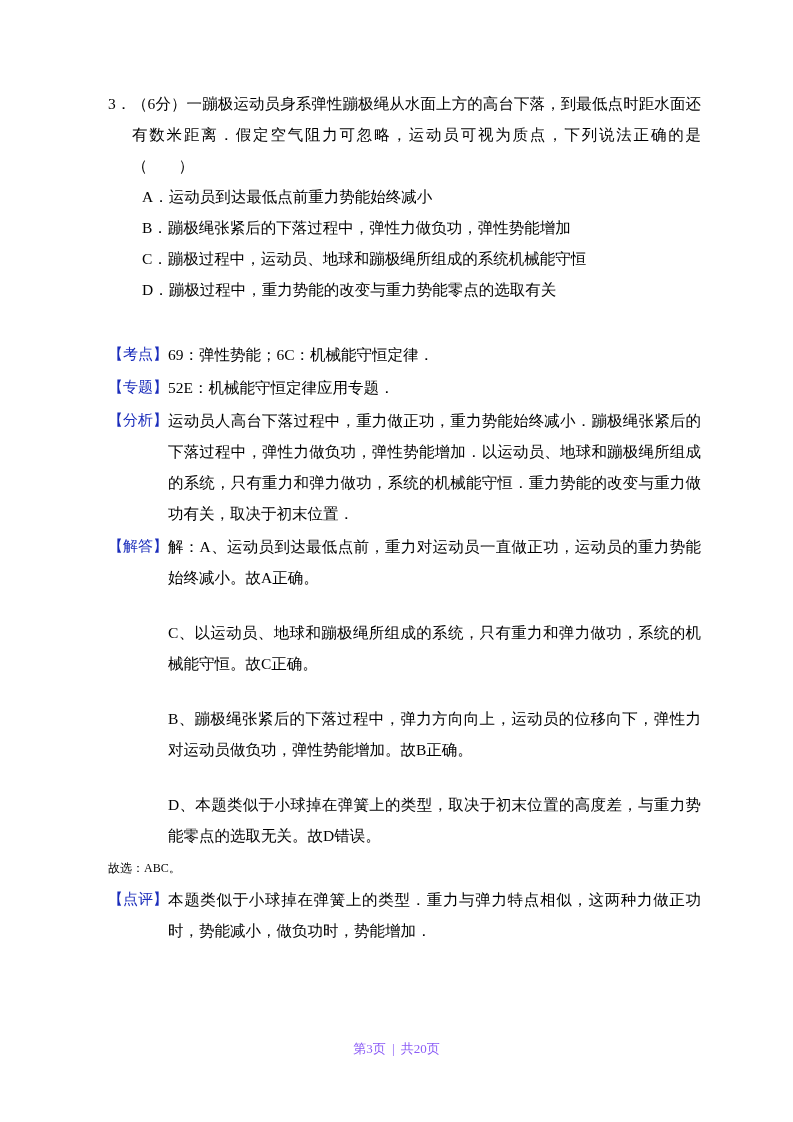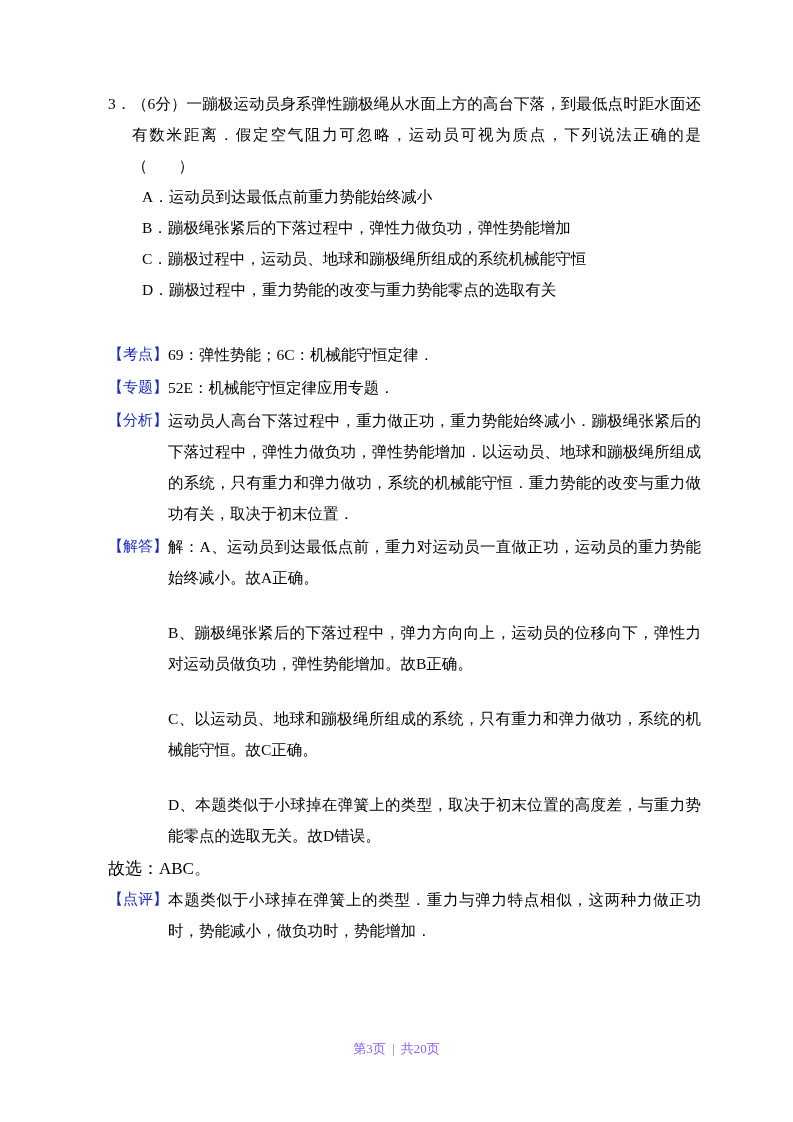--- a/index.html
+++ b/index.html
@@ -153,8 +153,8 @@
         <div class="sec-tag">【解答】</div>
         <div class="answer-body">
           <p class="para">解：A、运动员到达最低点前，重力对运动员一直做正功，运动员的重力势能始终减小。故A正确。</p>
+          <p class="para gap">C、以运动员、地球和蹦极绳所组成的系统，只有重力和弹力做功，系统的机械能守恒。故C正确。</p>
           <p class="para gap">B、蹦极绳张紧后的下落过程中，弹力方向向上，运动员的位移向下，弹性力对运动员做负功，弹性势能增加。故B正确。</p>
-          <p class="para gap">C、以运动员、地球和蹦极绳所组成的系统，只有重力和弹力做功，系统的机械能守恒。故C正确。</p>
           <p class="para gap">D、本题类似于小球掉在弹簧上的类型，取决于初末位置的高度差，与重力势能零点的选取无关。故D错误。</p>
         </div>
       </div>

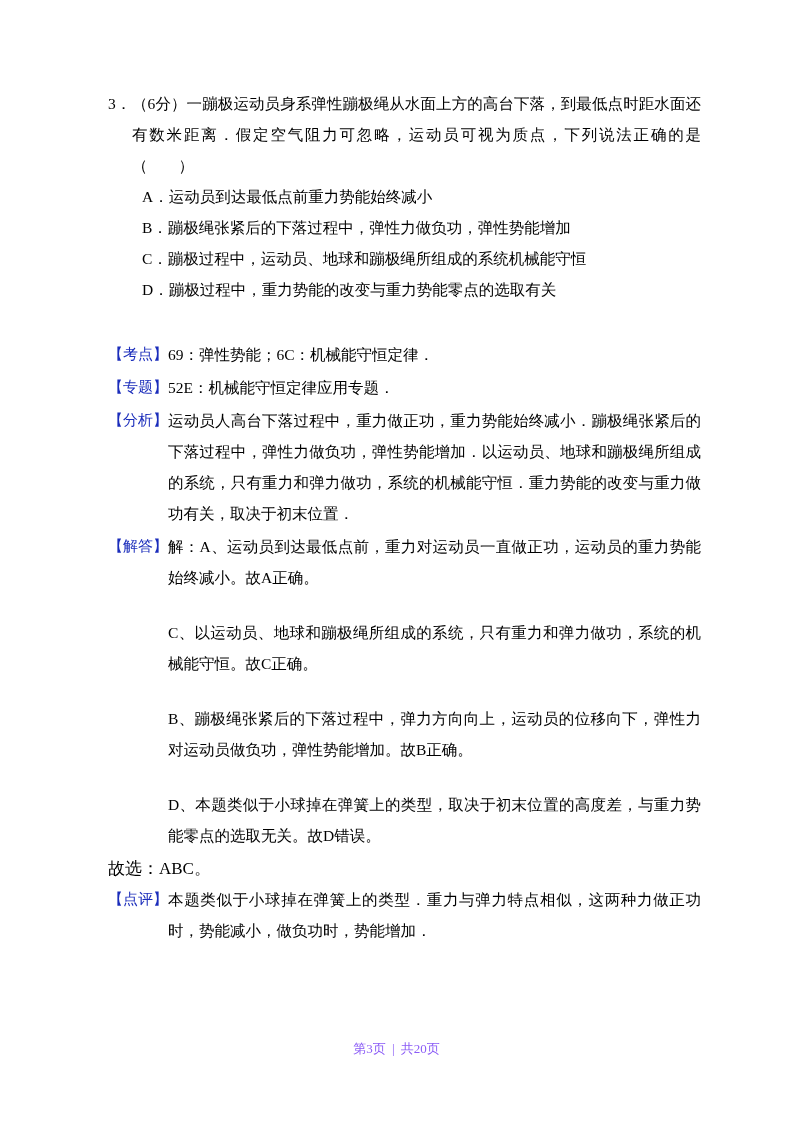--- a/index.html
+++ b/index.html
@@ -93,7 +93,7 @@
     flex: 1 1 auto;
   }
   .final {
-    font-size: 17px;
+    font-size: 12px;
     line-height: 31px;
     margin-top: 0;
     padding-left: 0px;

